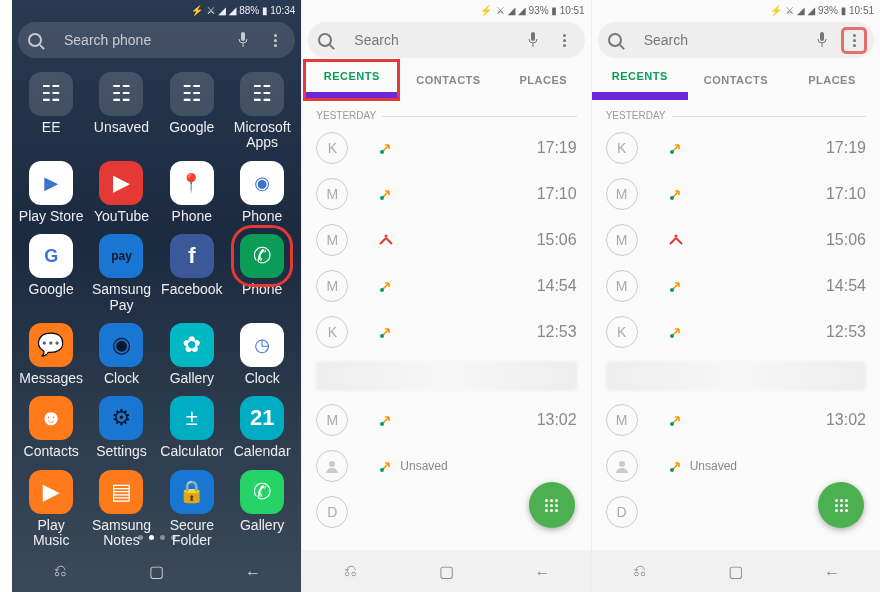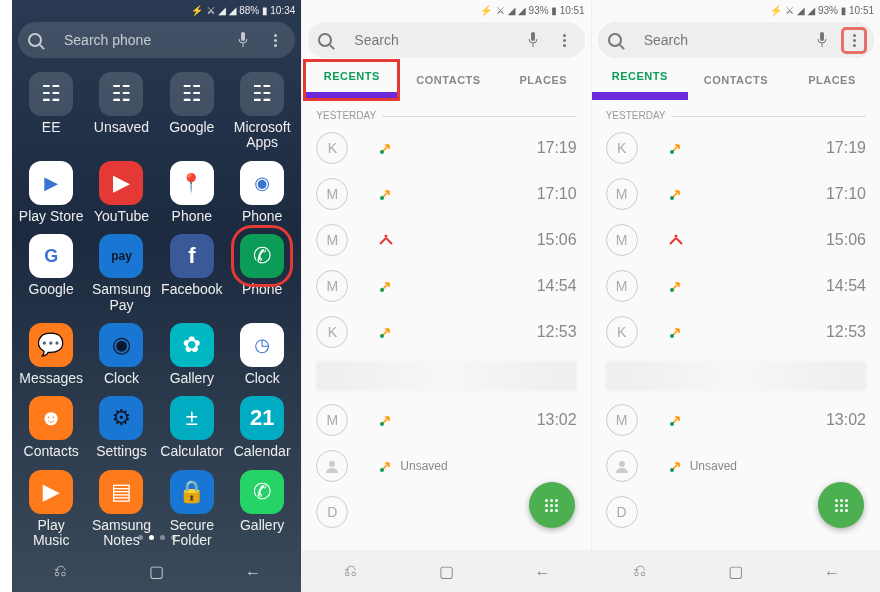--- a/index.html
+++ b/index.html
@@ -178,7 +178,7 @@
         <div class="label">Calculator</div>
       </div>
       <div class="app">
-        <div class="iconwrap ic-cyan" style="font-weight: 700;">21</div>
+        <div class="iconwrap ic-cyan" style="font-weight: 700; border-radius: 14px;">21</div>
         <div class="label">Calendar</div>
       </div>
       <div class="app">

